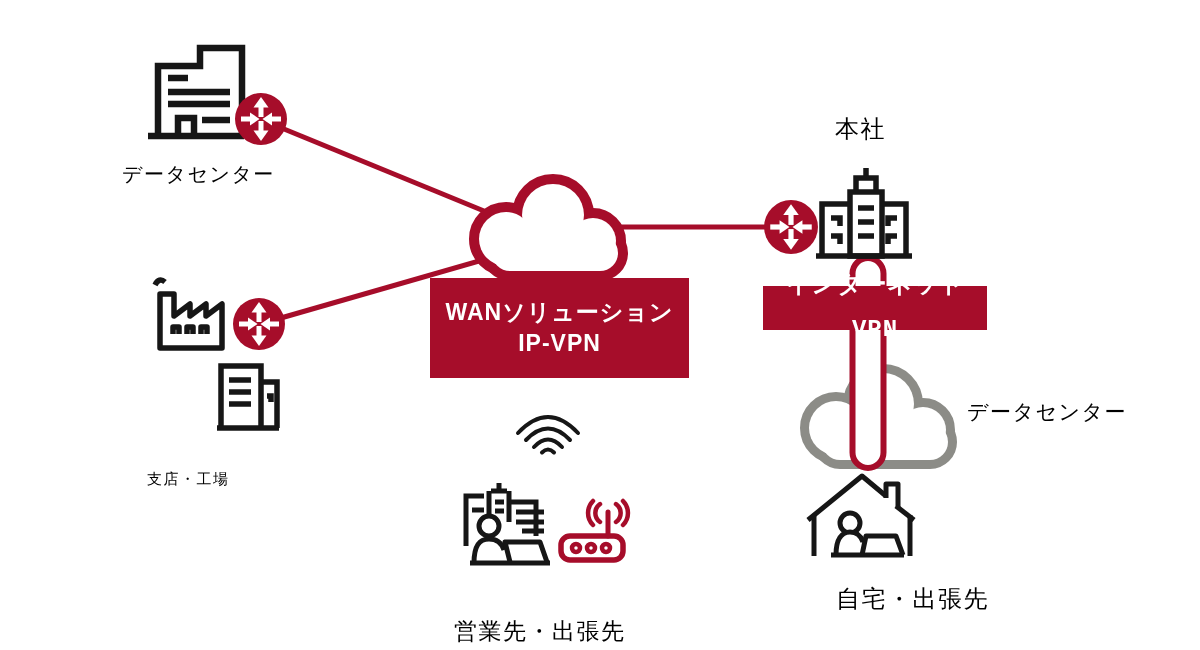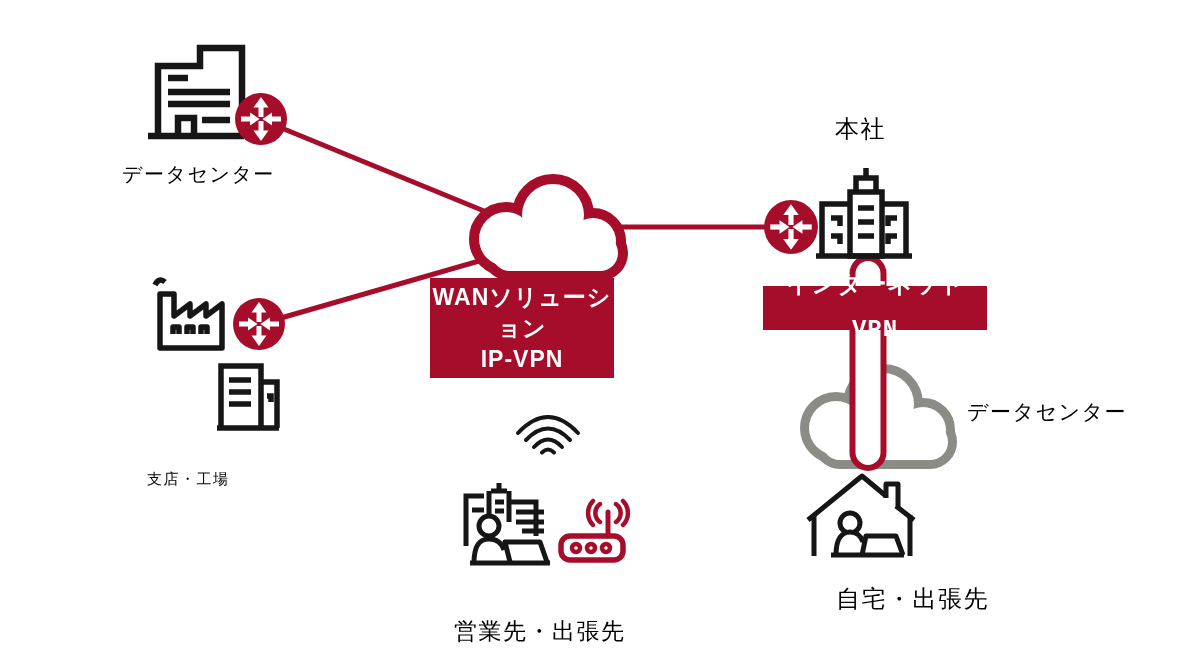--- a/index.html
+++ b/index.html
@@ -15,7 +15,7 @@
     display:flex; flex-direction:column; align-items:center; justify-content:center;
     font-weight:bold; text-align:center; letter-spacing:1px;
   }
-  .wanbox { left:430px; top:278px; width:184px; height:100px; font-size:23px; line-height:31px; }
+  .wanbox { left:430px; top:278px; width:259px; height:100px; font-size:23px; line-height:31px; }
   .vpnbox { left:763px; top:286px; width:224px; height:44px; font-size:24px; line-height:44px;font-family:Liberation Mono, monospace; }
   svg { display:block; overflow:visible; }
 </style>

